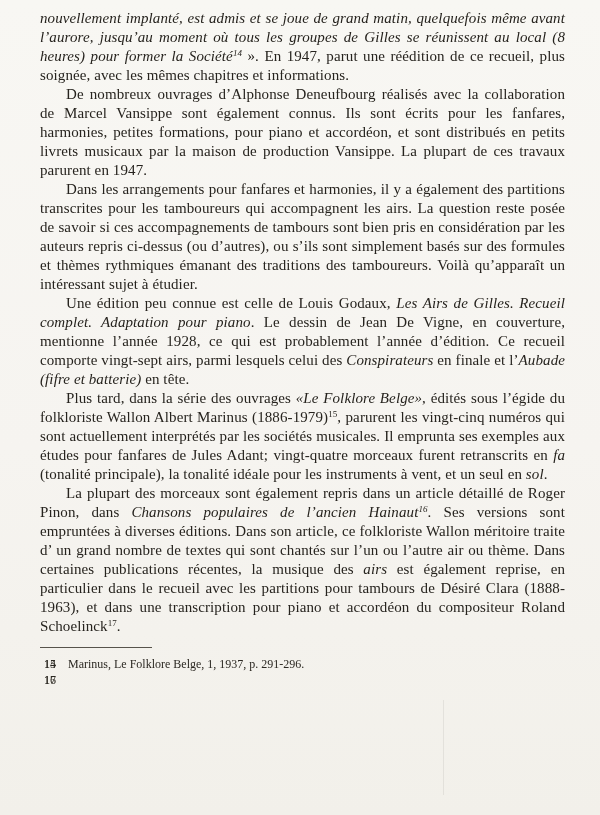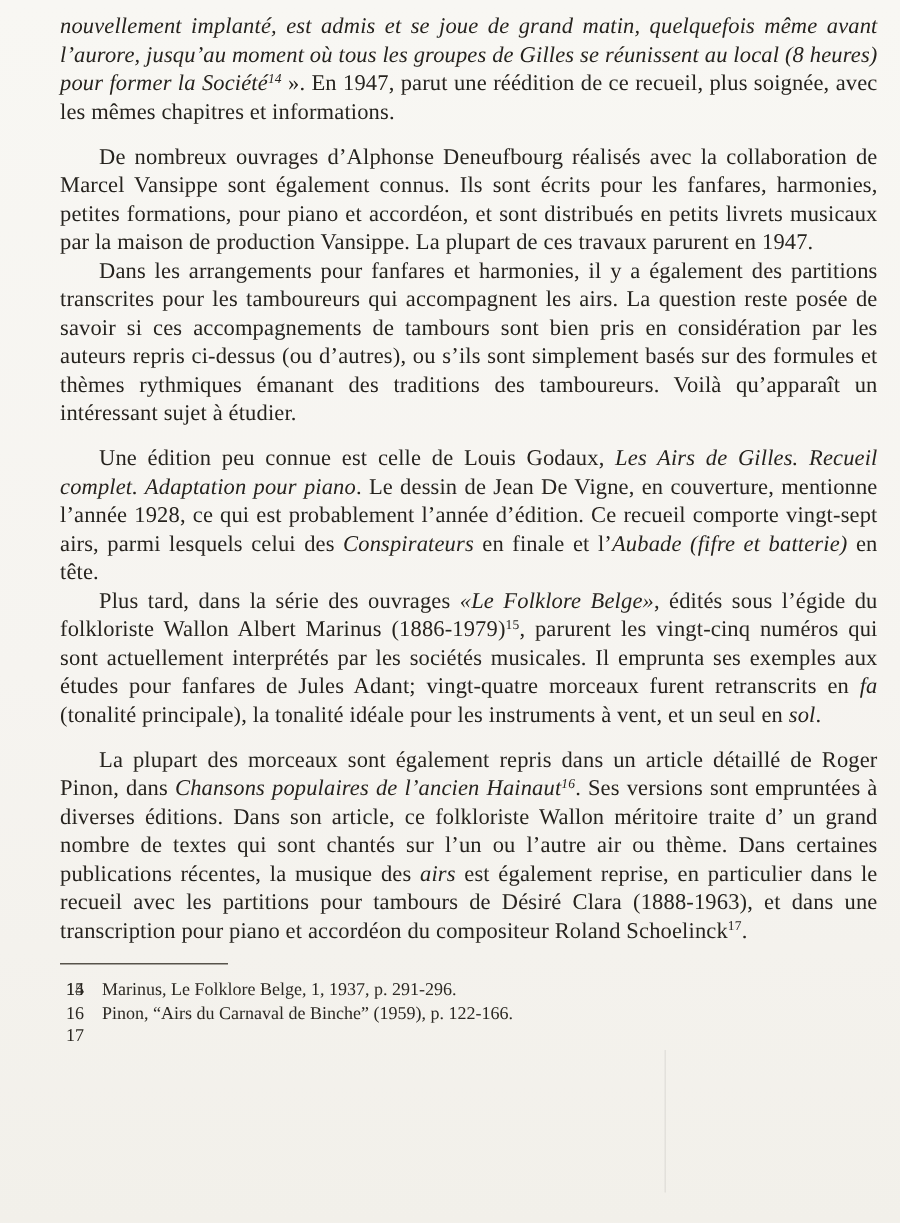--- a/index.html
+++ b/index.html
@@ -12,7 +12,7 @@
     position: relative;
     width: 600px; height: 815px;
     box-sizing: border-box;
-    padding: 9px 15px 0 40px;
+    padding: 9px 35px 0 40px;
     background: linear-gradient(180deg, #f8f7f3 0%, #f6f4f0 55%, #f2f0ea 100%);
     font-family: "Liberation Serif", "DejaVu Serif", serif;
     color: #26231e;

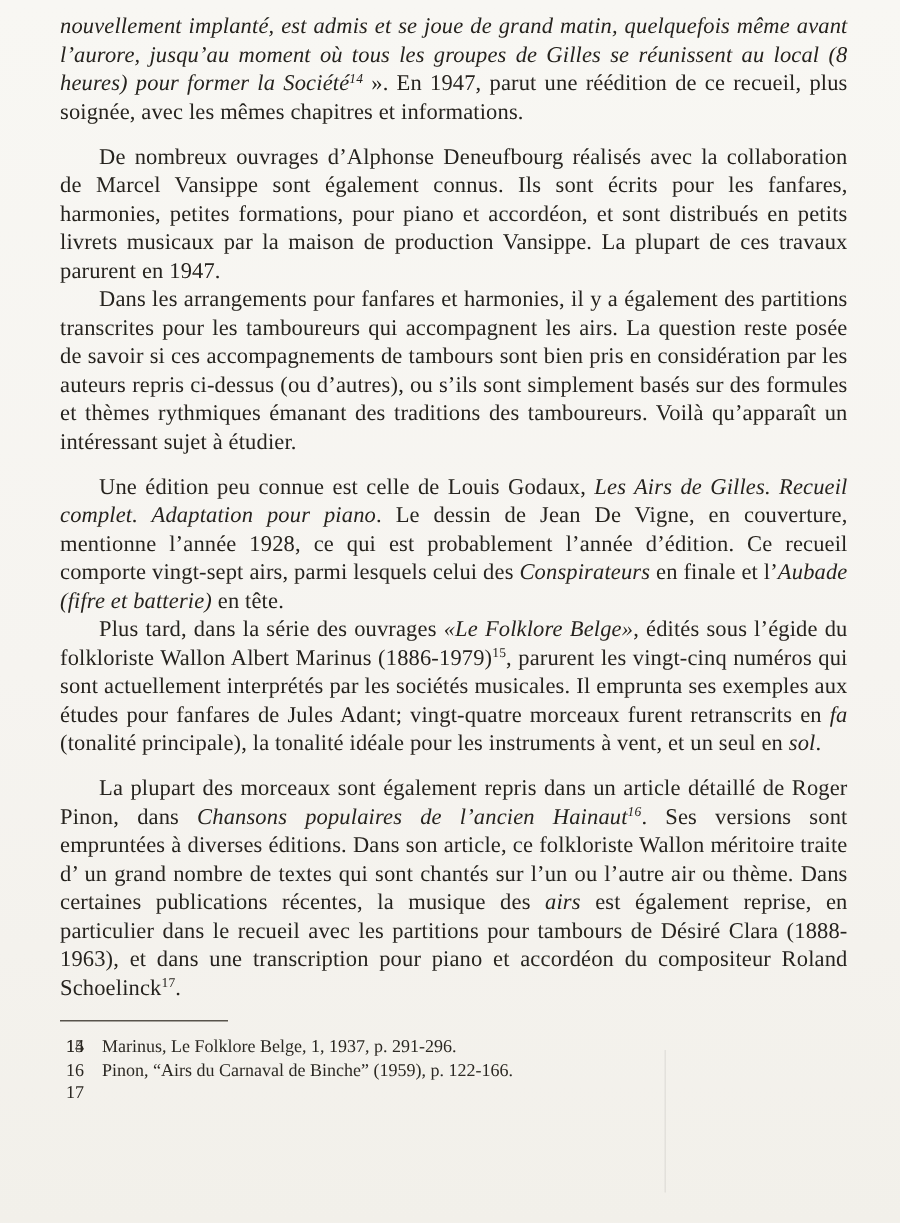--- a/index.html
+++ b/index.html
@@ -25,7 +25,7 @@
     letter-spacing: 0.1px;
   }
   .body-text .para.indent { text-indent: 26px; }
-  .body-text .para.gap { margin-top: 11px; }
+  .body-text .para.gap { }
   .para i { font-style: italic; }
   .para sup {
     font-size: 9px;

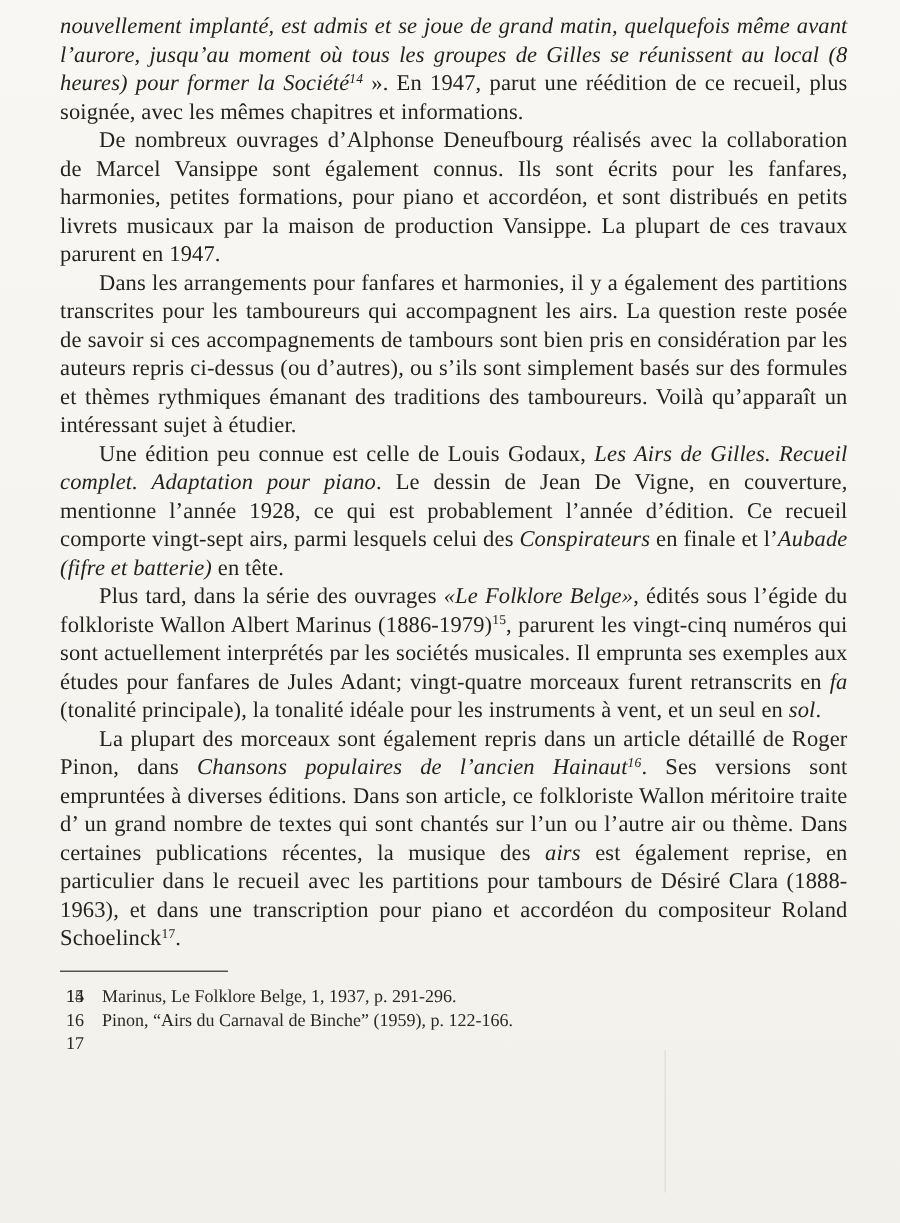--- a/index.html
+++ b/index.html
@@ -80,7 +80,7 @@
   <div class="footnotes">
       <div class="footnote"><span class="fn-num">14</span></div>
       <div class="footnote"><span class="fn-num">15</span><span class="fn-text">Marinus, Le Folklore Belge, 1, 1937, p. 291-296.</span></div>
-      <div class="footnote"><span class="fn-num">16</span><span class="fn-text">Pinon, “Airs du Carnaval de Binche” (1959), p. 122-166.</span></div>
+      <div class="footnote"><span class="fn-num">16</span></div>
       <div class="footnote"><span class="fn-num">17</span></div>
     </div>
   <div class="scan-crease"></div>

